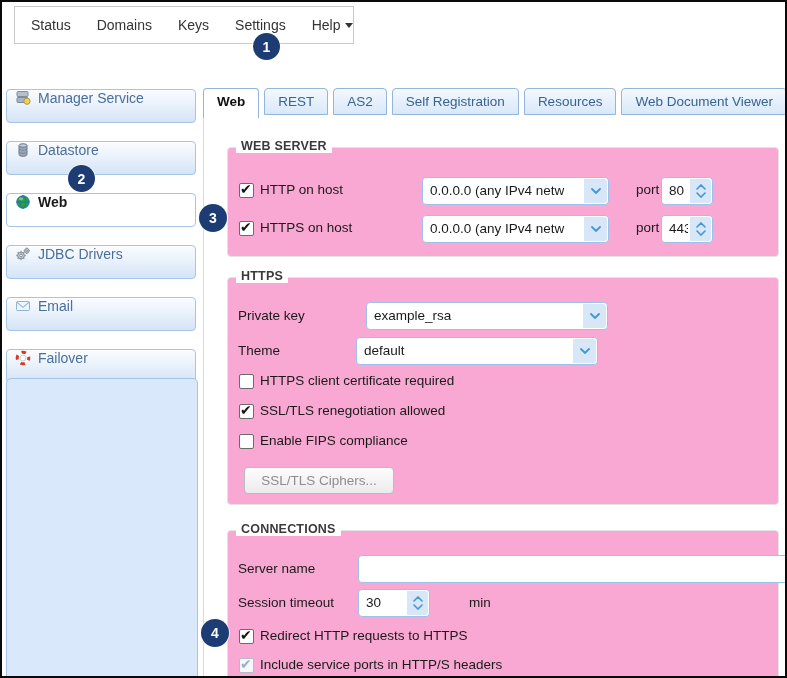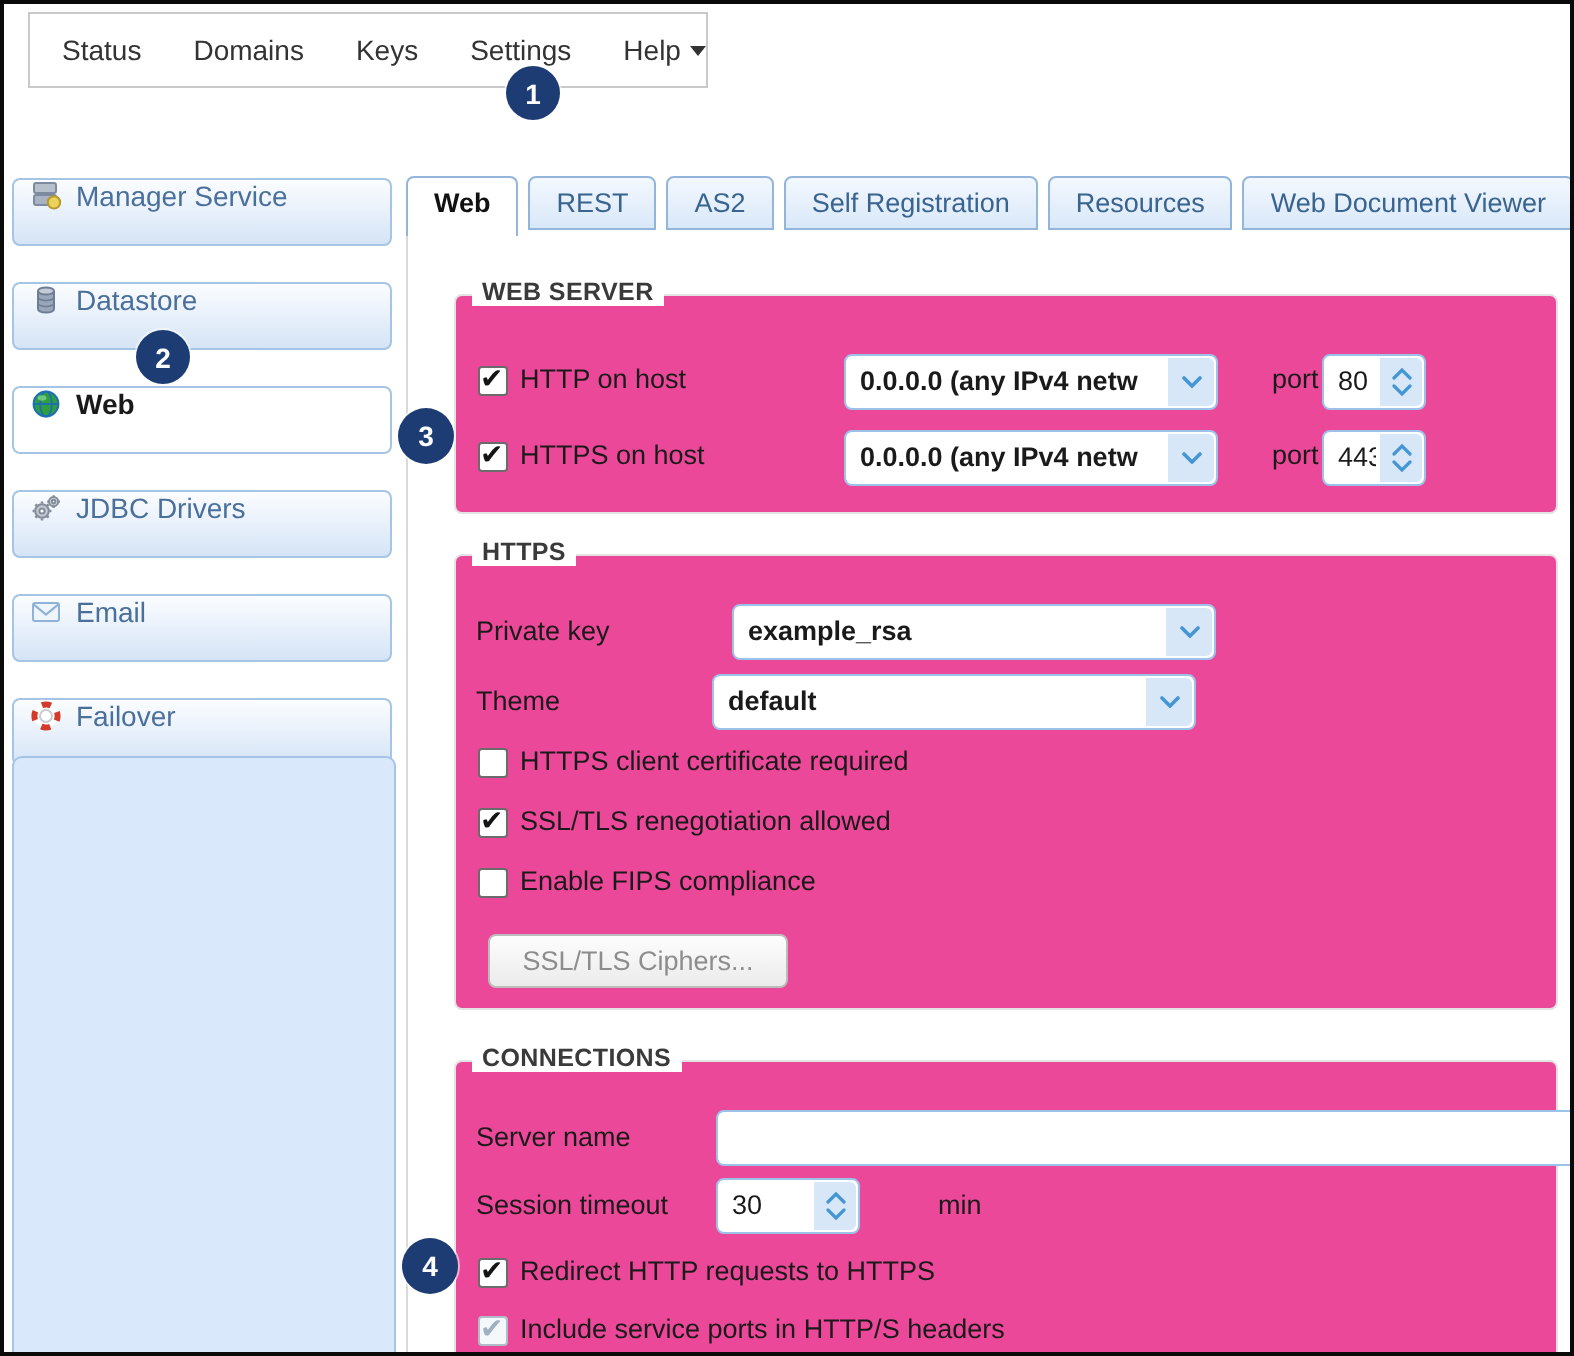--- a/index.html
+++ b/index.html
@@ -65,7 +65,7 @@
   }
 
   
-  .fset { position: absolute; border: 1px solid #e3e3e3; border-radius: 4px; background: #ec4899; }
+  .fset { position: absolute; border: 1px solid #e3e3e3; border-radius: 4px; background: #f9a8d4; }
   .fset-legend {
     position: absolute; top: -9px; left: 8px; background: #fff; padding: 0 5px;
     font-size: 12.5px; font-weight: bold; color: #3a3a3a; letter-spacing: .2px;

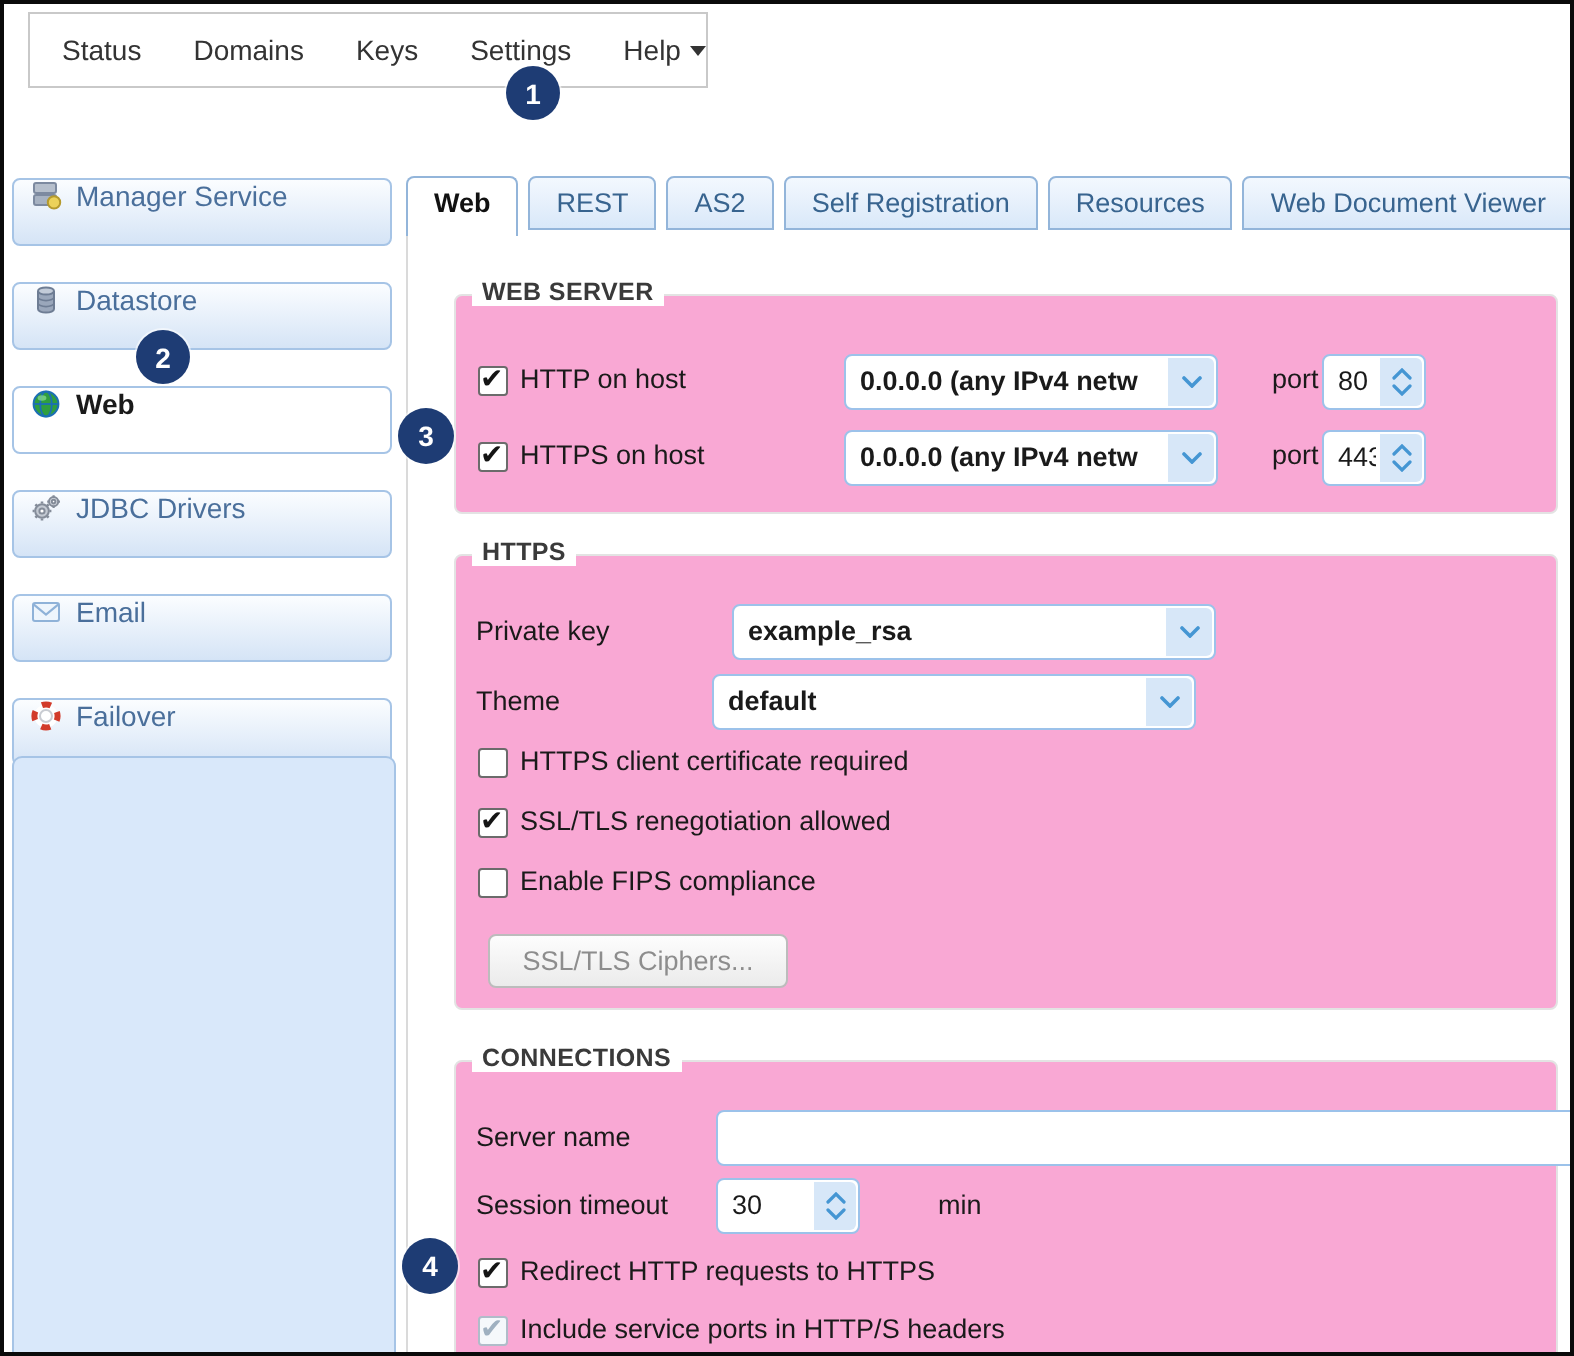--- a/index.html
+++ b/index.html
@@ -95,7 +95,7 @@
   }
   .sel-text {
     position: absolute; left: 7px; top: 0; right: 26px; line-height: 26px;
-    font-size: 13.5px; color: #1a1a1a; overflow: hidden; white-space: nowrap; font-weight: bold;
+    font-size: 13.5px; color: #1a1a1a; overflow: hidden; white-space: nowrap;
   }
   .sel-strip {
     position: absolute; top: 1px; right: 1px; bottom: 1px; width: 23px;

